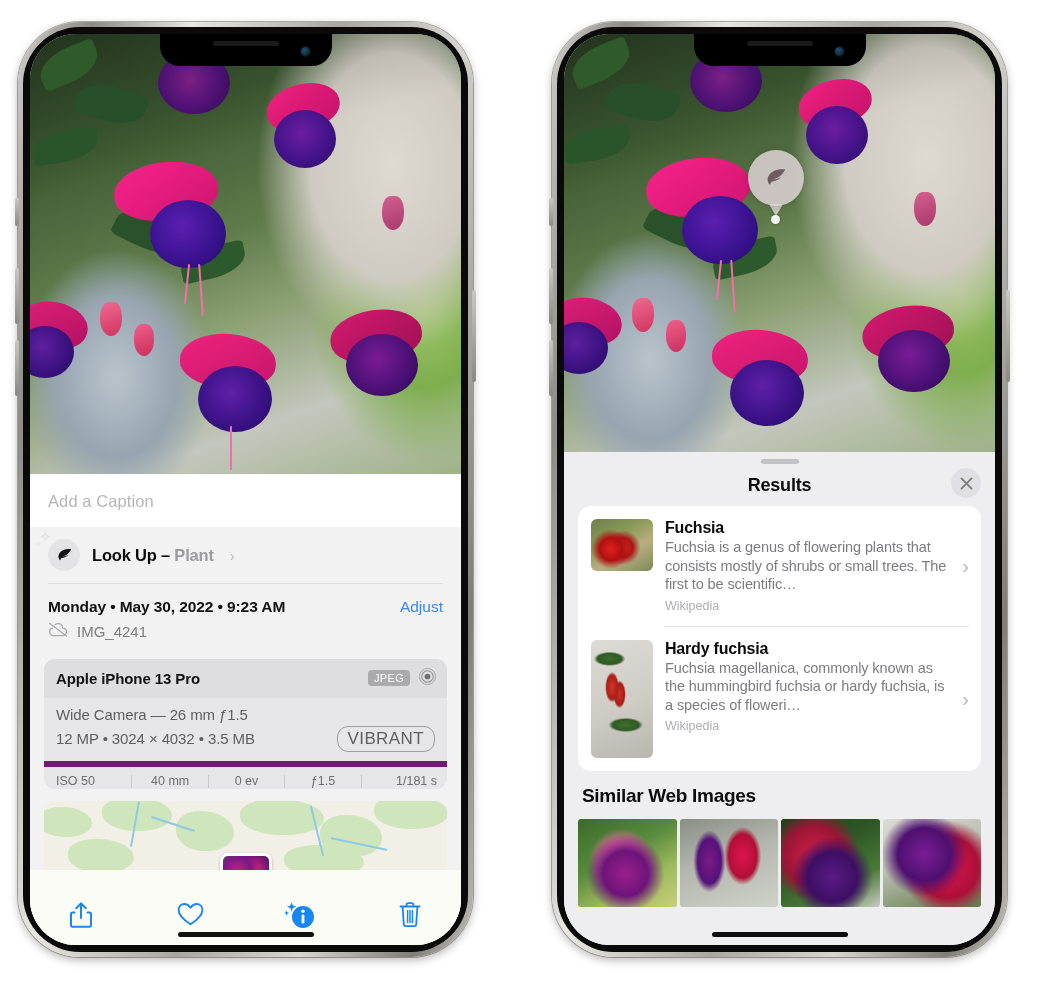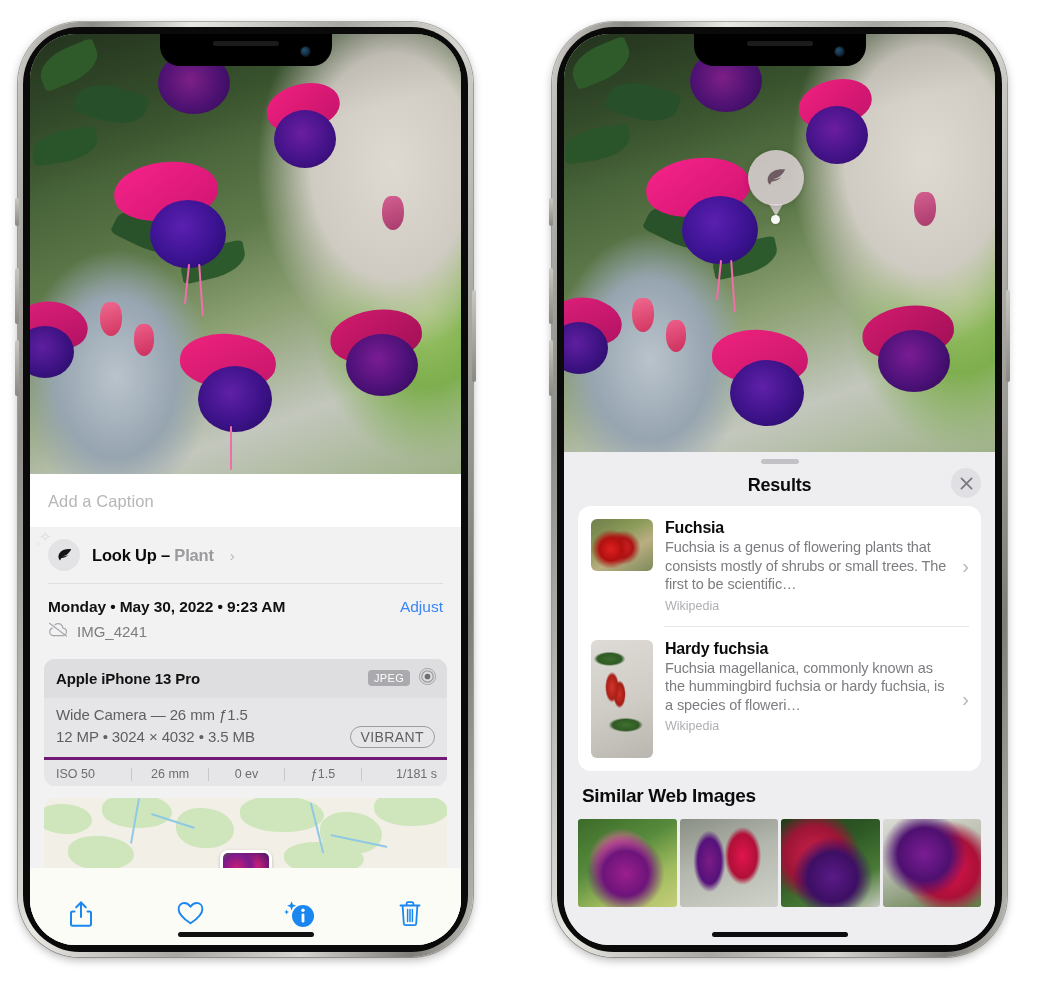--- a/index.html
+++ b/index.html
@@ -126,7 +126,7 @@
   .cam-specs{font-size:15px;color:#5f5f63;letter-spacing:-.1px;}
   .vibrant{
     border:1px solid #9d9da2;border-radius:11px;color:#5f5f63;
-    font-size:14px;padding:2px 10px;letter-spacing:.4px;
+    font-size:17px;padding:2px 10px;letter-spacing:.4px;
   }
   .exif{
     display:flex;align-items:flex-end;border-top:3px solid #701a75;

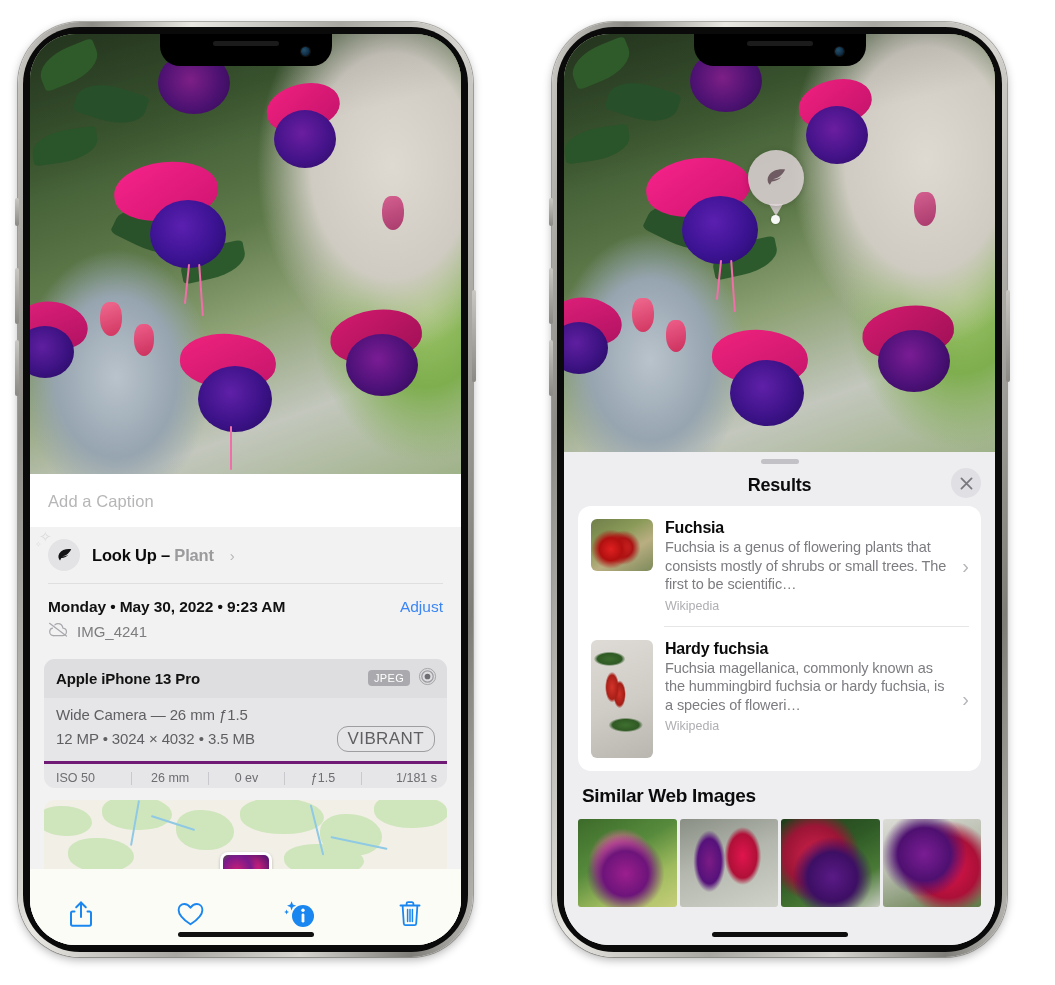--- a/index.html
+++ b/index.html
@@ -129,7 +129,7 @@
     font-size:17px;padding:2px 10px;letter-spacing:.4px;
   }
   .exif{
-    display:flex;align-items:flex-end;border-top:3px solid #701a75;
+    display:flex;align-items:flex-end;border-top:6px solid #701a75;
     padding:7px 10px 8px 12px;
   }
   .exif .cell{flex:1;text-align:center;font-size:12.5px;color:#6d6d72;}

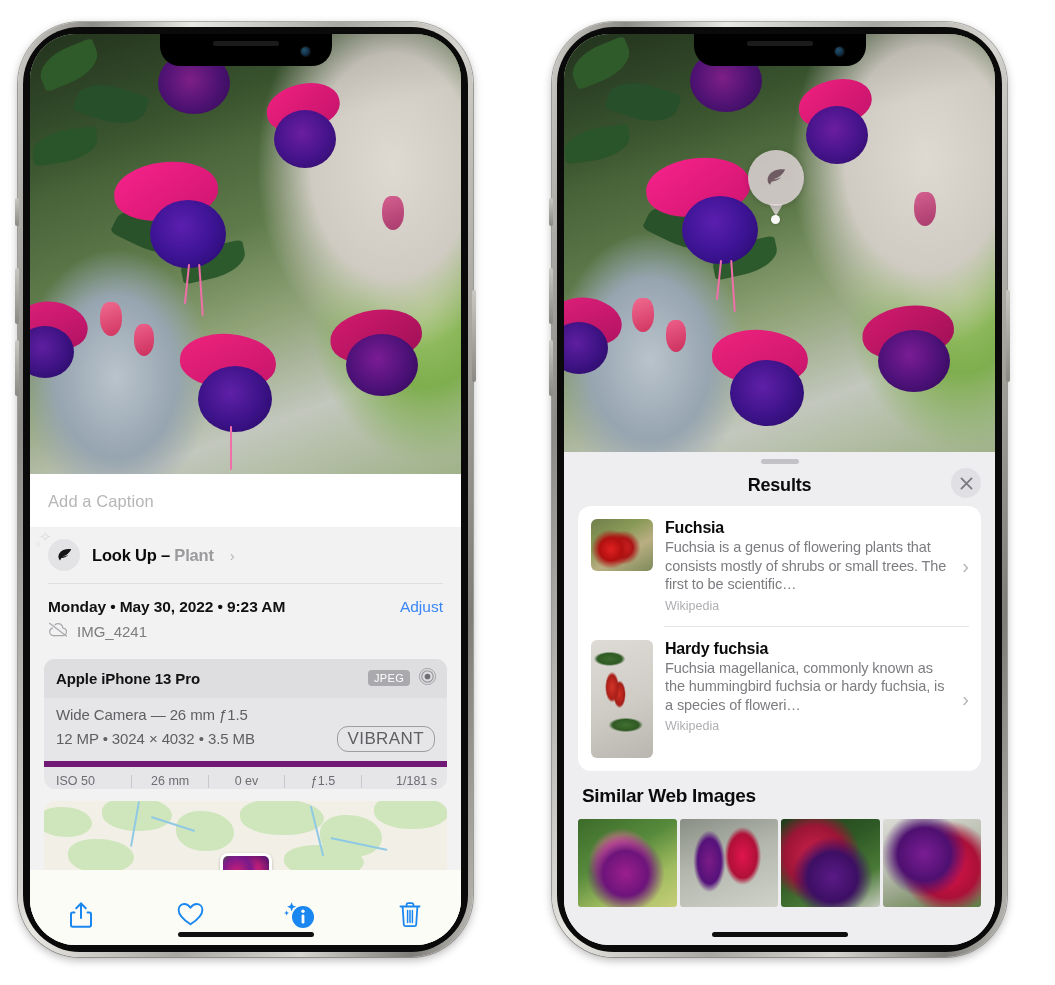--- a/index.html
+++ b/index.html
@@ -360,7 +360,7 @@
           <div class="exif">
             <div class="cell">ISO 50</div>
             <div class="sep"></div>
-            <div class="cell">26 mm</div>
+            <div class="cell">40 mm</div>
             <div class="sep"></div>
             <div class="cell">0 ev</div>
             <div class="sep"></div>

